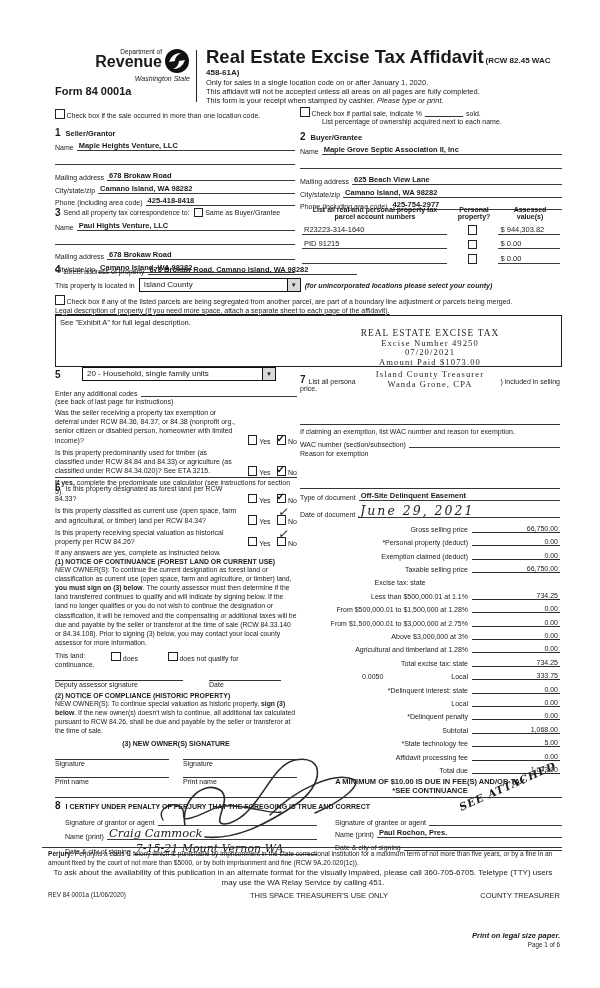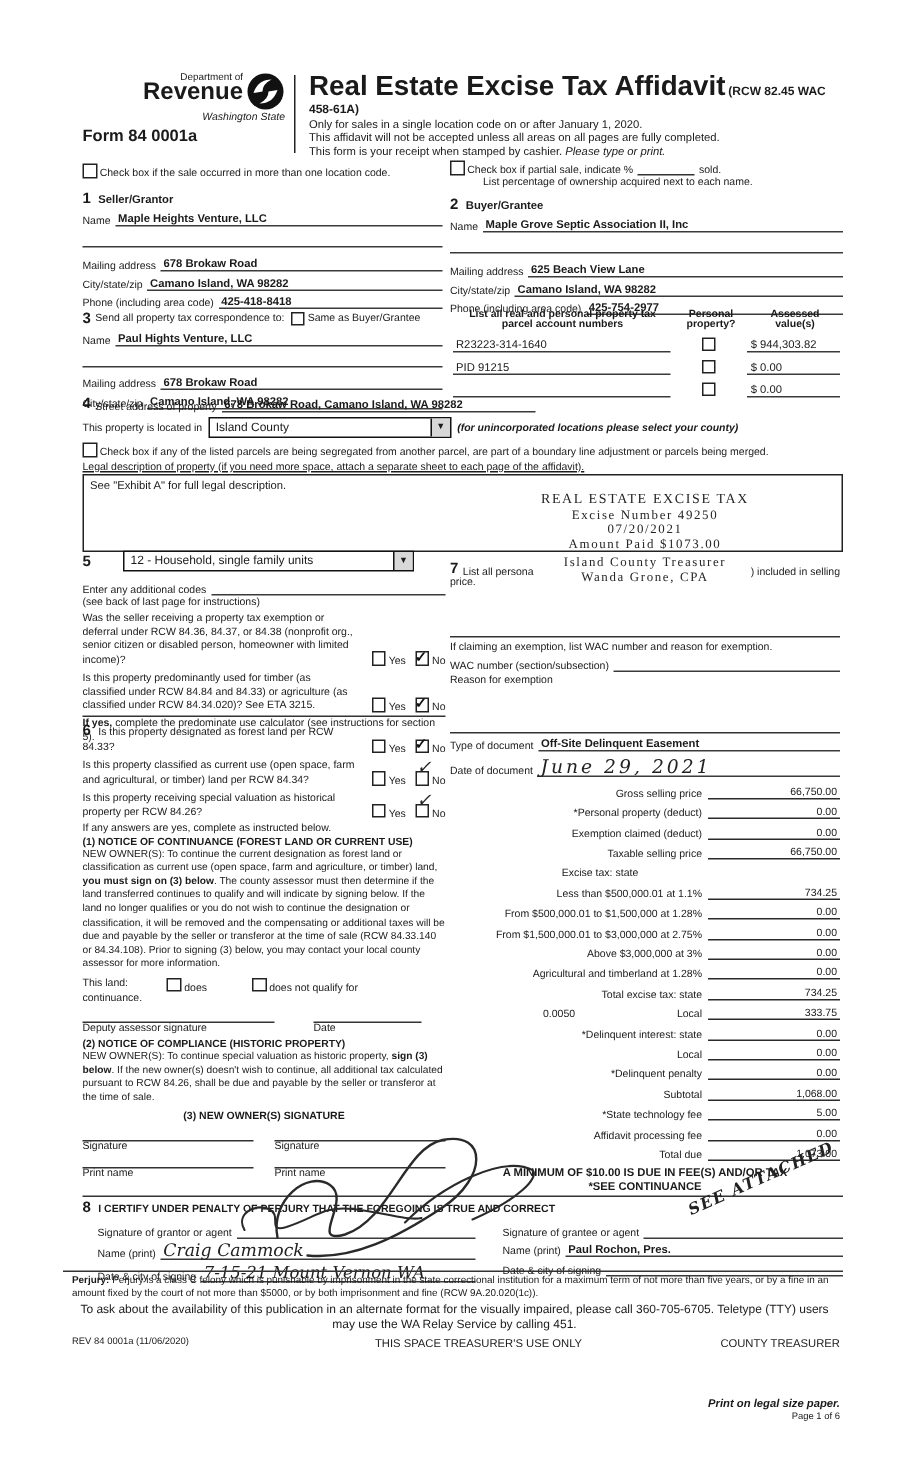--- a/index.html
+++ b/index.html
@@ -216,7 +216,7 @@
     <div style="display:flex;align-items:center;">
       <span class="secnum" style="width:24px;">5</span>
       <span class="sel" style="width:192px;">
-        <span class="txt" style="flex:1;">12 - Household, single family units</span>
+        <span class="txt" style="flex:1;">20 - Household, single family units</span>
         <span class="arr">▼</span>
       </span>
     </div>

